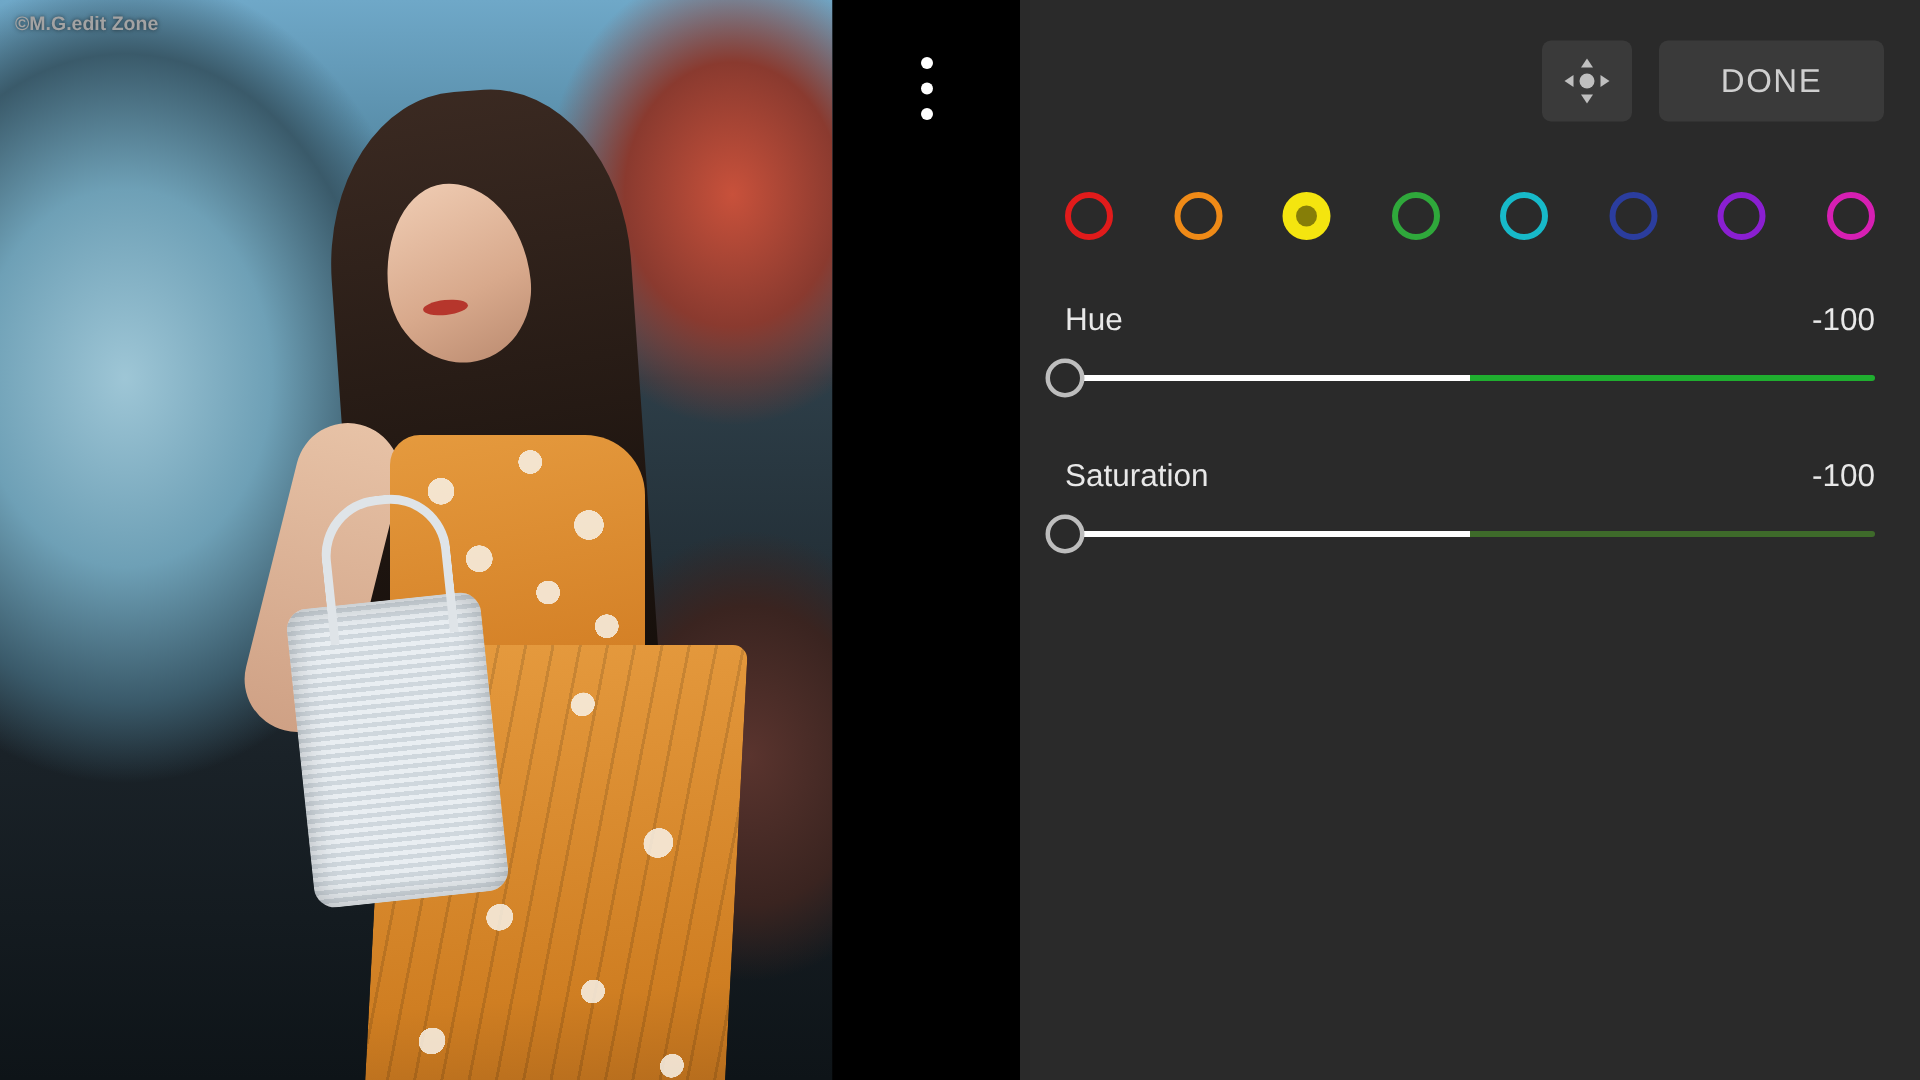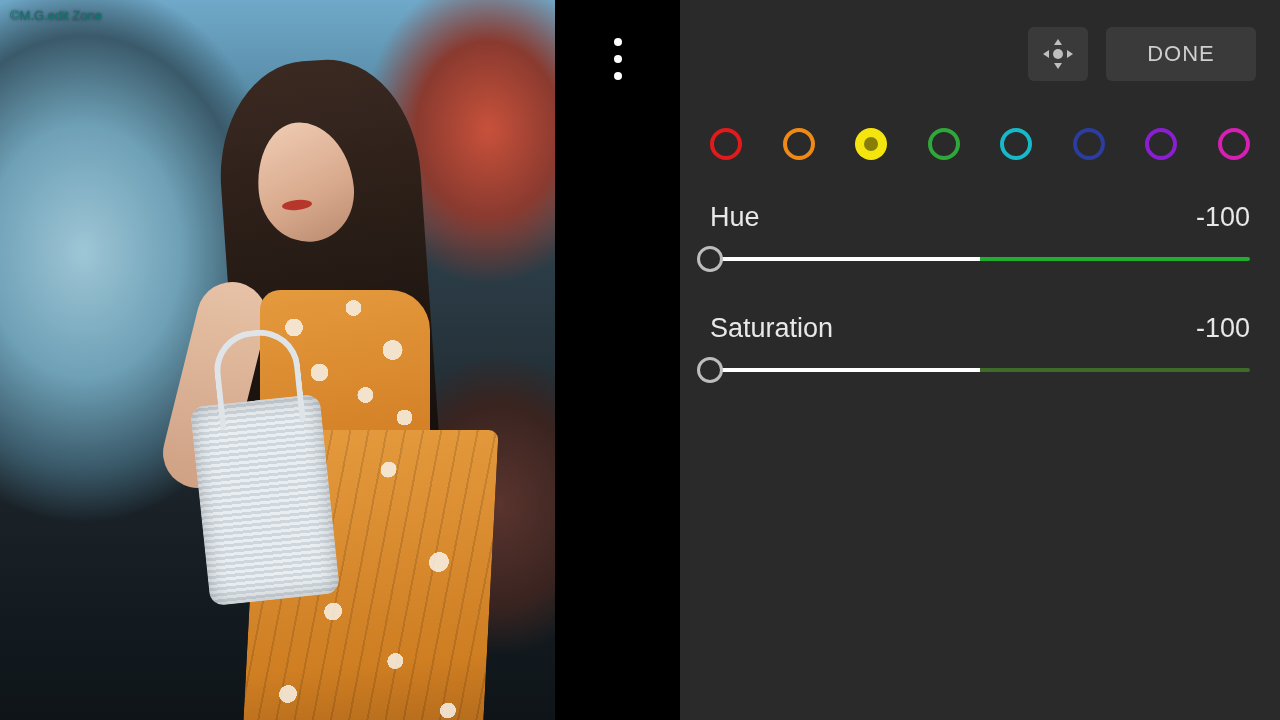--- a/index.html
+++ b/index.html
@@ -7,7 +7,7 @@
   .app { display: flex; width: 100%; height: 100%; }
   .preview-pane { width: 680px; height: 720px; background: #000; position: relative; display: flex; align-items: stretch; }
   .preview-image { width: 555px; height: 720px; position: relative; overflow: hidden; }
-  .watermark { position: absolute; top: 8px; left: 10px; color: #0f766e; font-size: 13px; font-weight: 400; z-index: 5; text-shadow: 0 0 3px rgba(0,0,0,.6); }
+  .watermark { position: absolute; top: 8px; left: 10px; color: #a3a3a3; font-size: 13px; font-weight: 700; z-index: 5; text-shadow: 0 0 3px rgba(0,0,0,.6); }
   
   .photo-bg {
     position: absolute; inset: 0;

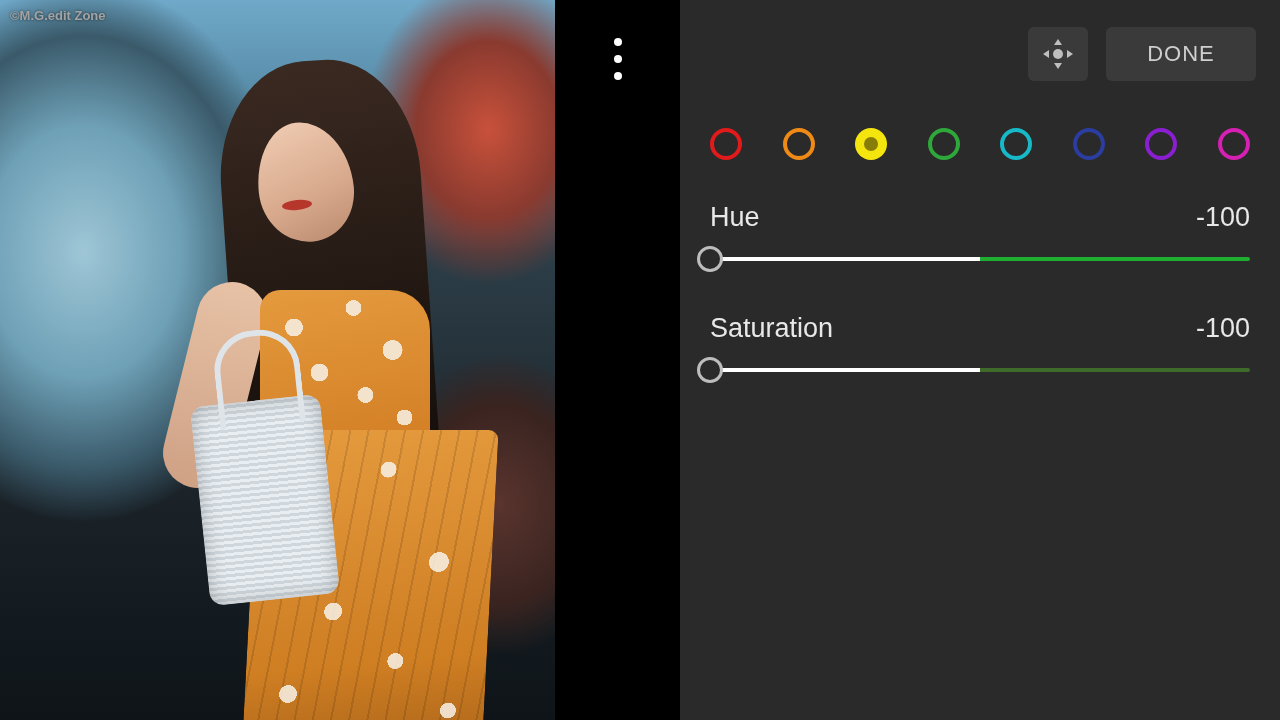--- a/index.html
+++ b/index.html
@@ -94,7 +94,7 @@
 
   .slider-group { padding: 8px 6px 0 6px; }
   .slider-row { margin-bottom: 42px; }
-  .slider-labels { display:flex; justify-content:space-between; font-size:27px; color:#e8e8e8; margin-bottom:14px; font-weight:300; }
+  .slider-labels { display:flex; justify-content:space-between; font-size:21px; color:#e8e8e8; margin-bottom:14px; font-weight:300; }
   .track { position:relative; height:24px; }
   .rail { position:absolute; top:50%; left:0; right:0; height:4px; transform:translateY(-50%); border-radius:2px; }
   .thumb { position:absolute; top:50%; width:26px; height:26px; border:3px solid #bdbdbd; background:#2a2a2a; border-radius:50%; transform:translate(-50%,-50%); cursor:grab; }

